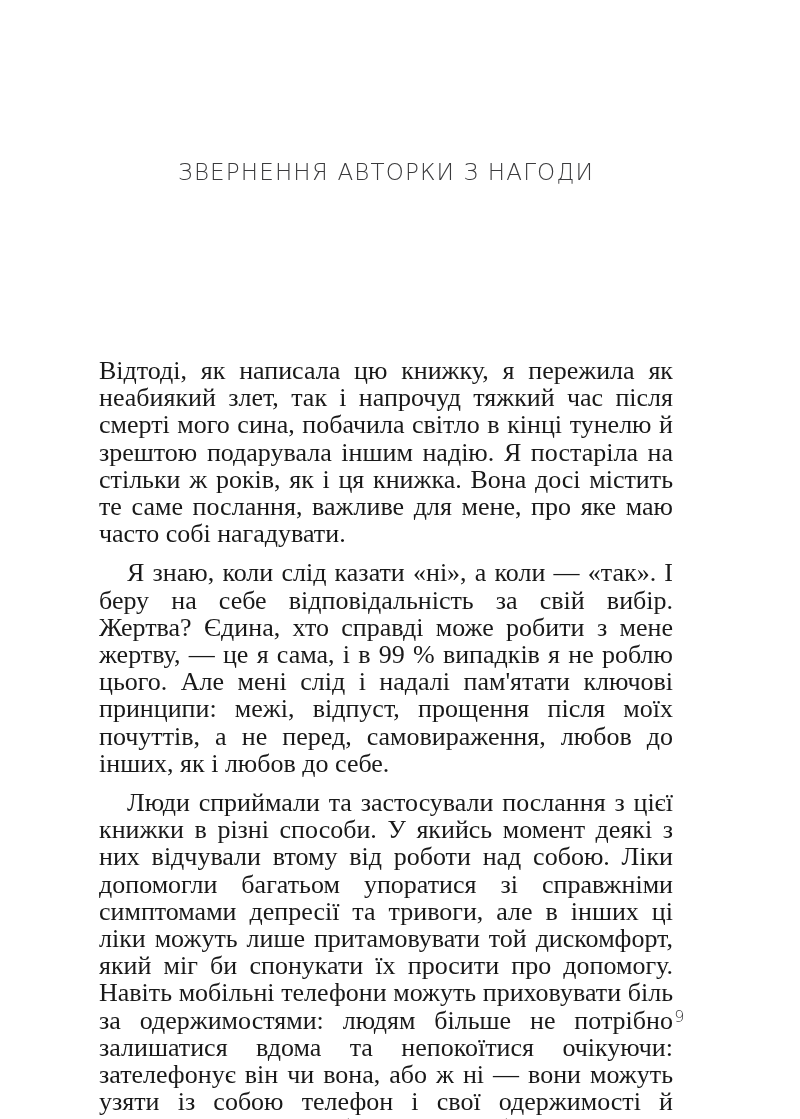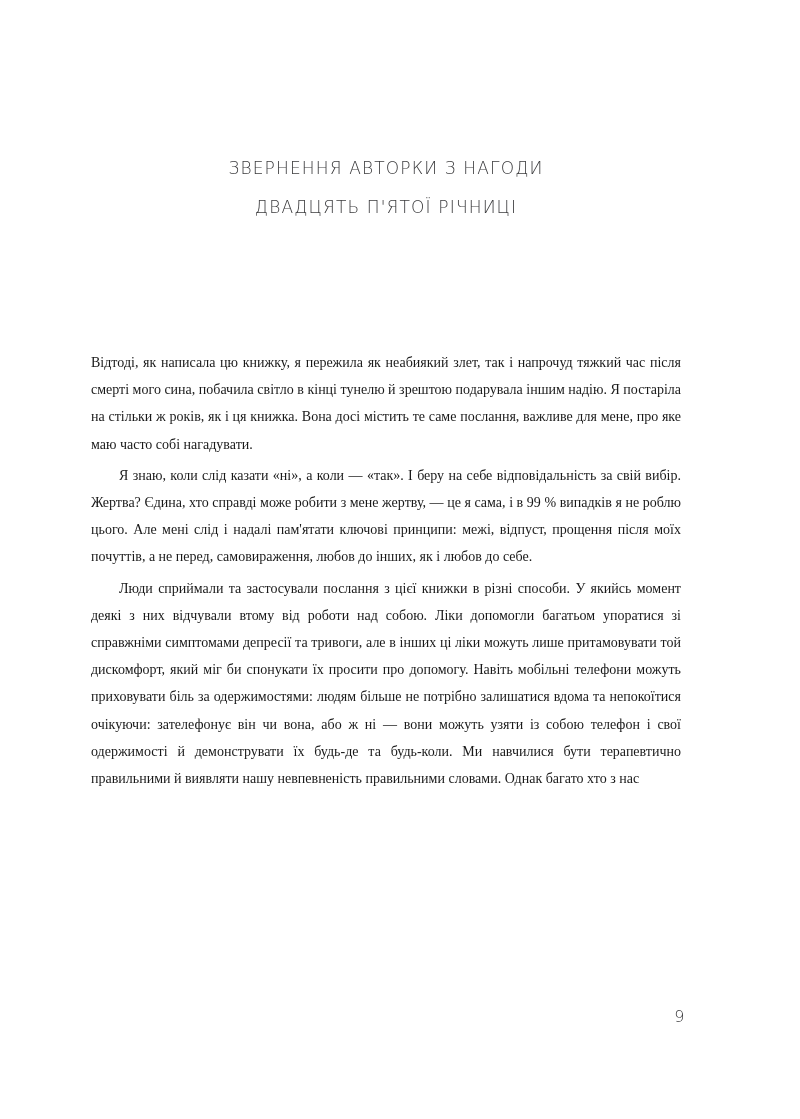--- a/index.html
+++ b/index.html
@@ -30,7 +30,7 @@
     text-align: center;
     font-family: "DejaVu Sans", "Liberation Sans", sans-serif;
     font-weight: 300;
-    font-size: 17px;
+    font-size: 23px;
     letter-spacing: 1.15px;
     line-height: 39px;
     color: #3b3b3d;

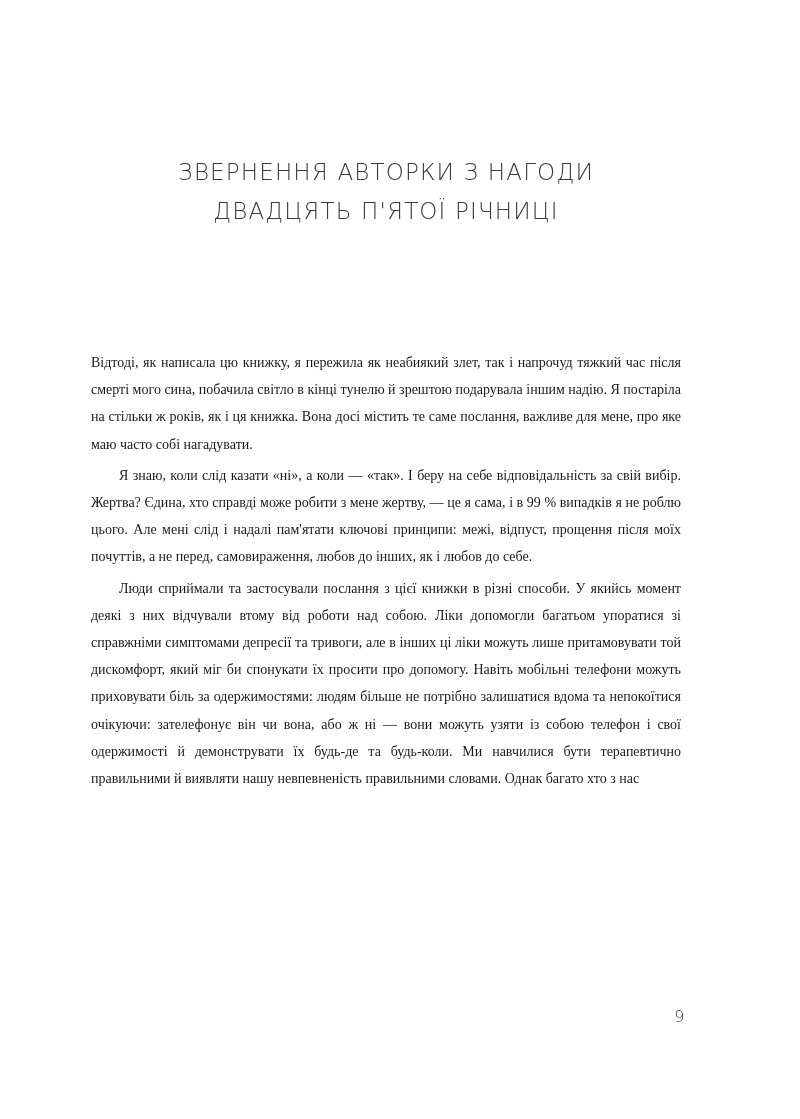--- a/index.html
+++ b/index.html
@@ -84,7 +84,6 @@
 
   <h1 class="chapter-title">
     <span class="title-line">ЗВЕРНЕННЯ АВТОРКИ З НАГОДИ</span>
-    <span class="title-line">ДВАДЦЯТЬ П'ЯТОЇ РІЧНИЦІ</span>
   </h1>
 
   <div class="body-copy">

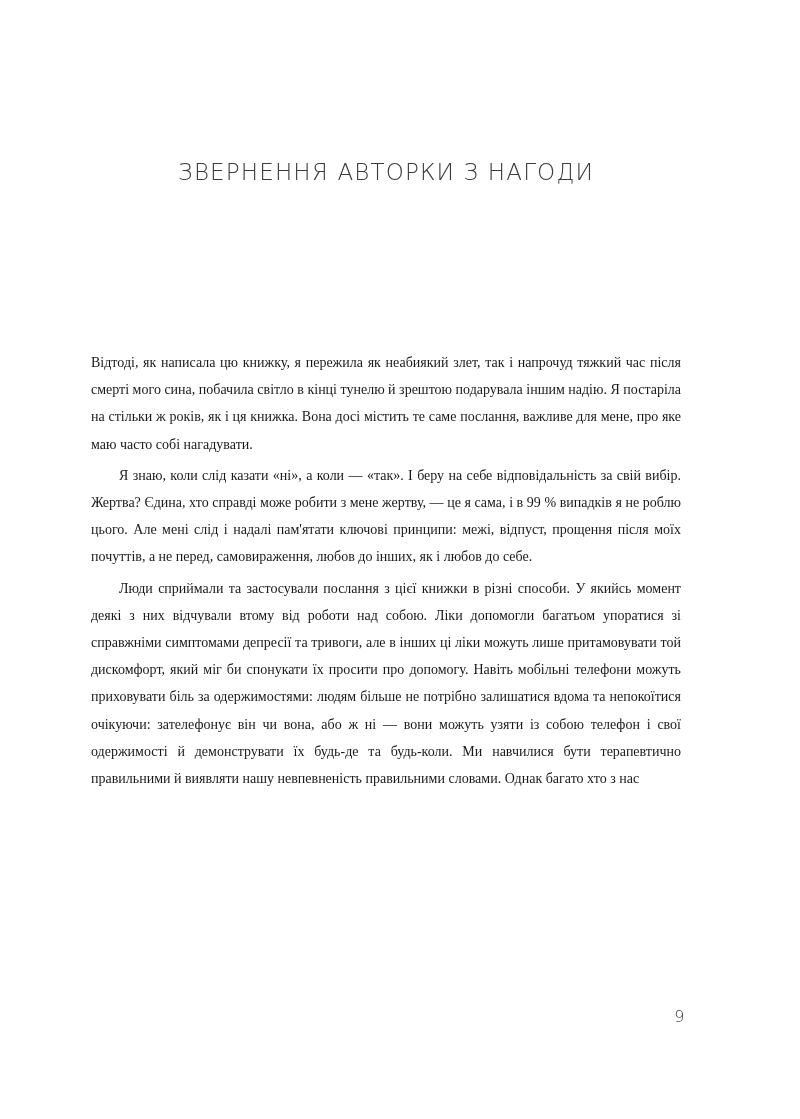--- a/index.html
+++ b/index.html
@@ -50,8 +50,8 @@
     width: 598px;
   }
   .body-copy p {
-    margin: 4px;
-    font-size: 14px;
+    margin: 12px;
+    font-size: 26px;
     line-height: 27.2px;
     text-align: justify;
     text-justify: inter-word;

